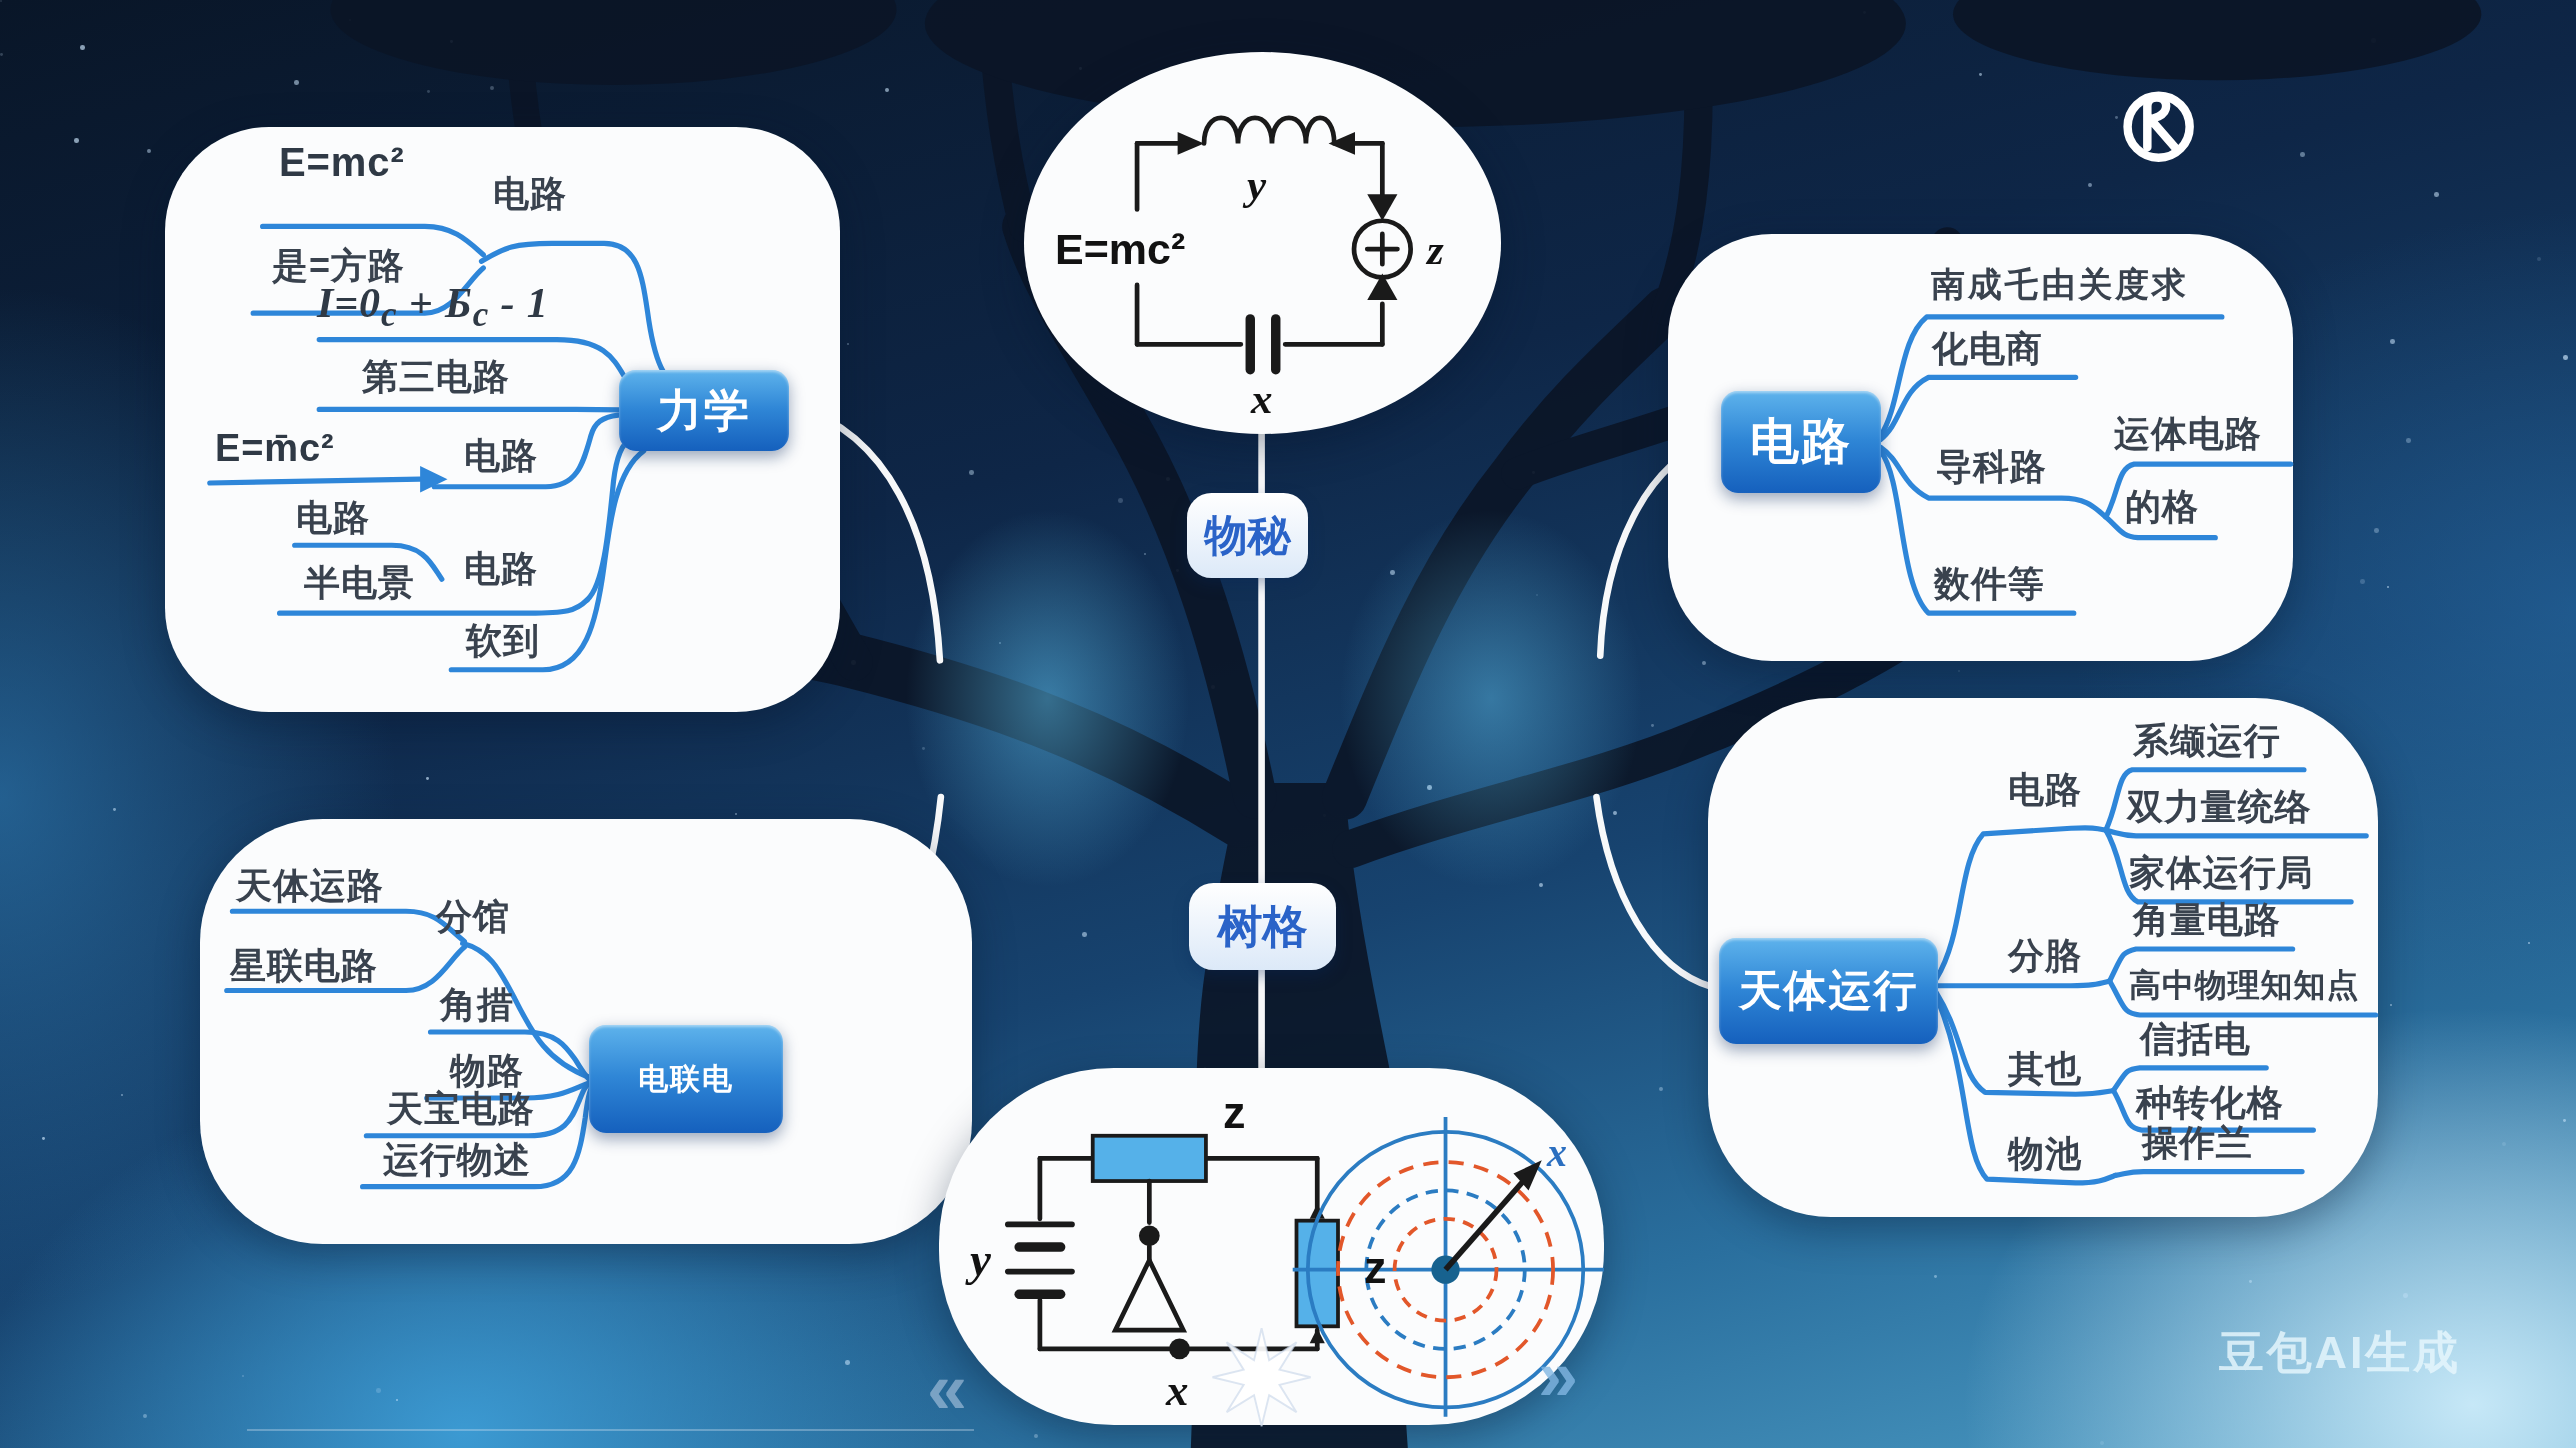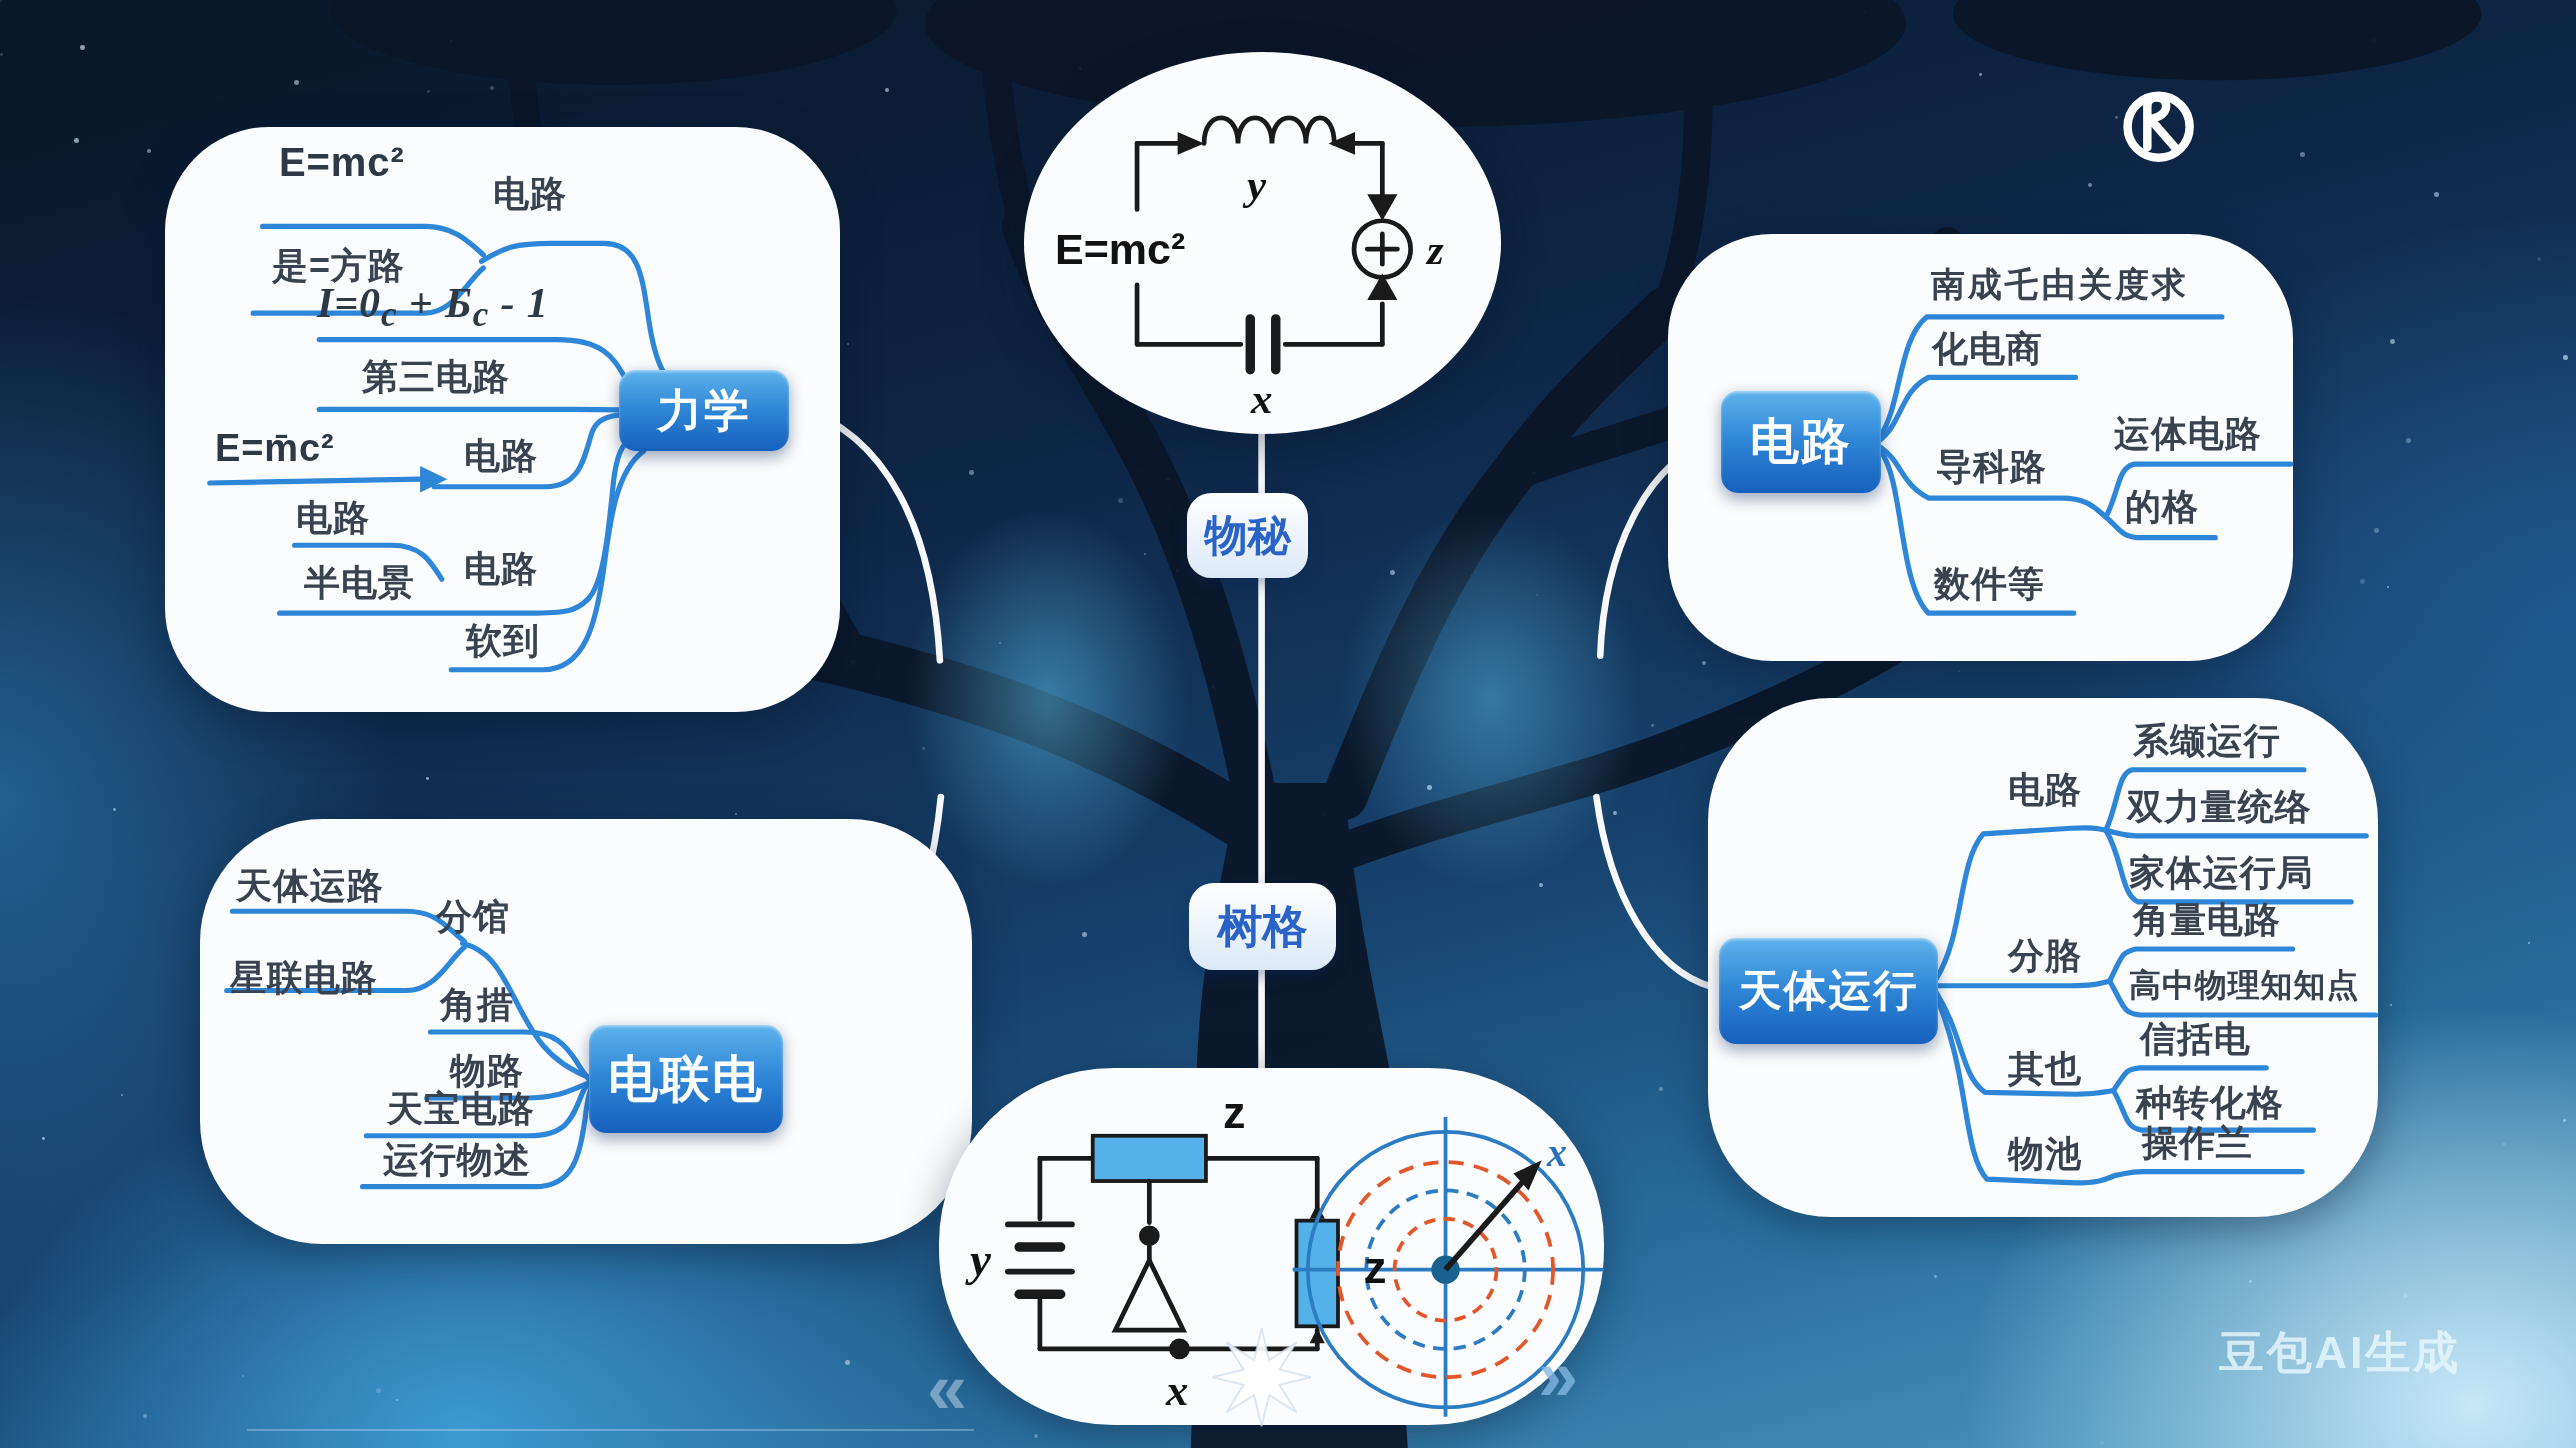--- a/index.html
+++ b/index.html
@@ -350,7 +350,7 @@
 
   <div class="node" style="left:589px;top:1025px;width:194px;height:108px;font-size:50px;">电联电</div>
   <div class="lbl" style="left:236px;top:862px;">天体运路</div>
-  <div class="lbl" style="left:230px;top:942px;margin-top:12px;">星联电路</div>
+  <div class="lbl" style="left:230px;top:942px;">星联电路</div>
   <div class="lbl" style="left:436px;top:893px;">分馆</div>
   <div class="lbl" style="left:440px;top:981px;">角措</div>
   <div class="lbl" style="left:450px;top:1047px;font-family:Liberation Mono, monospace;">物路</div>

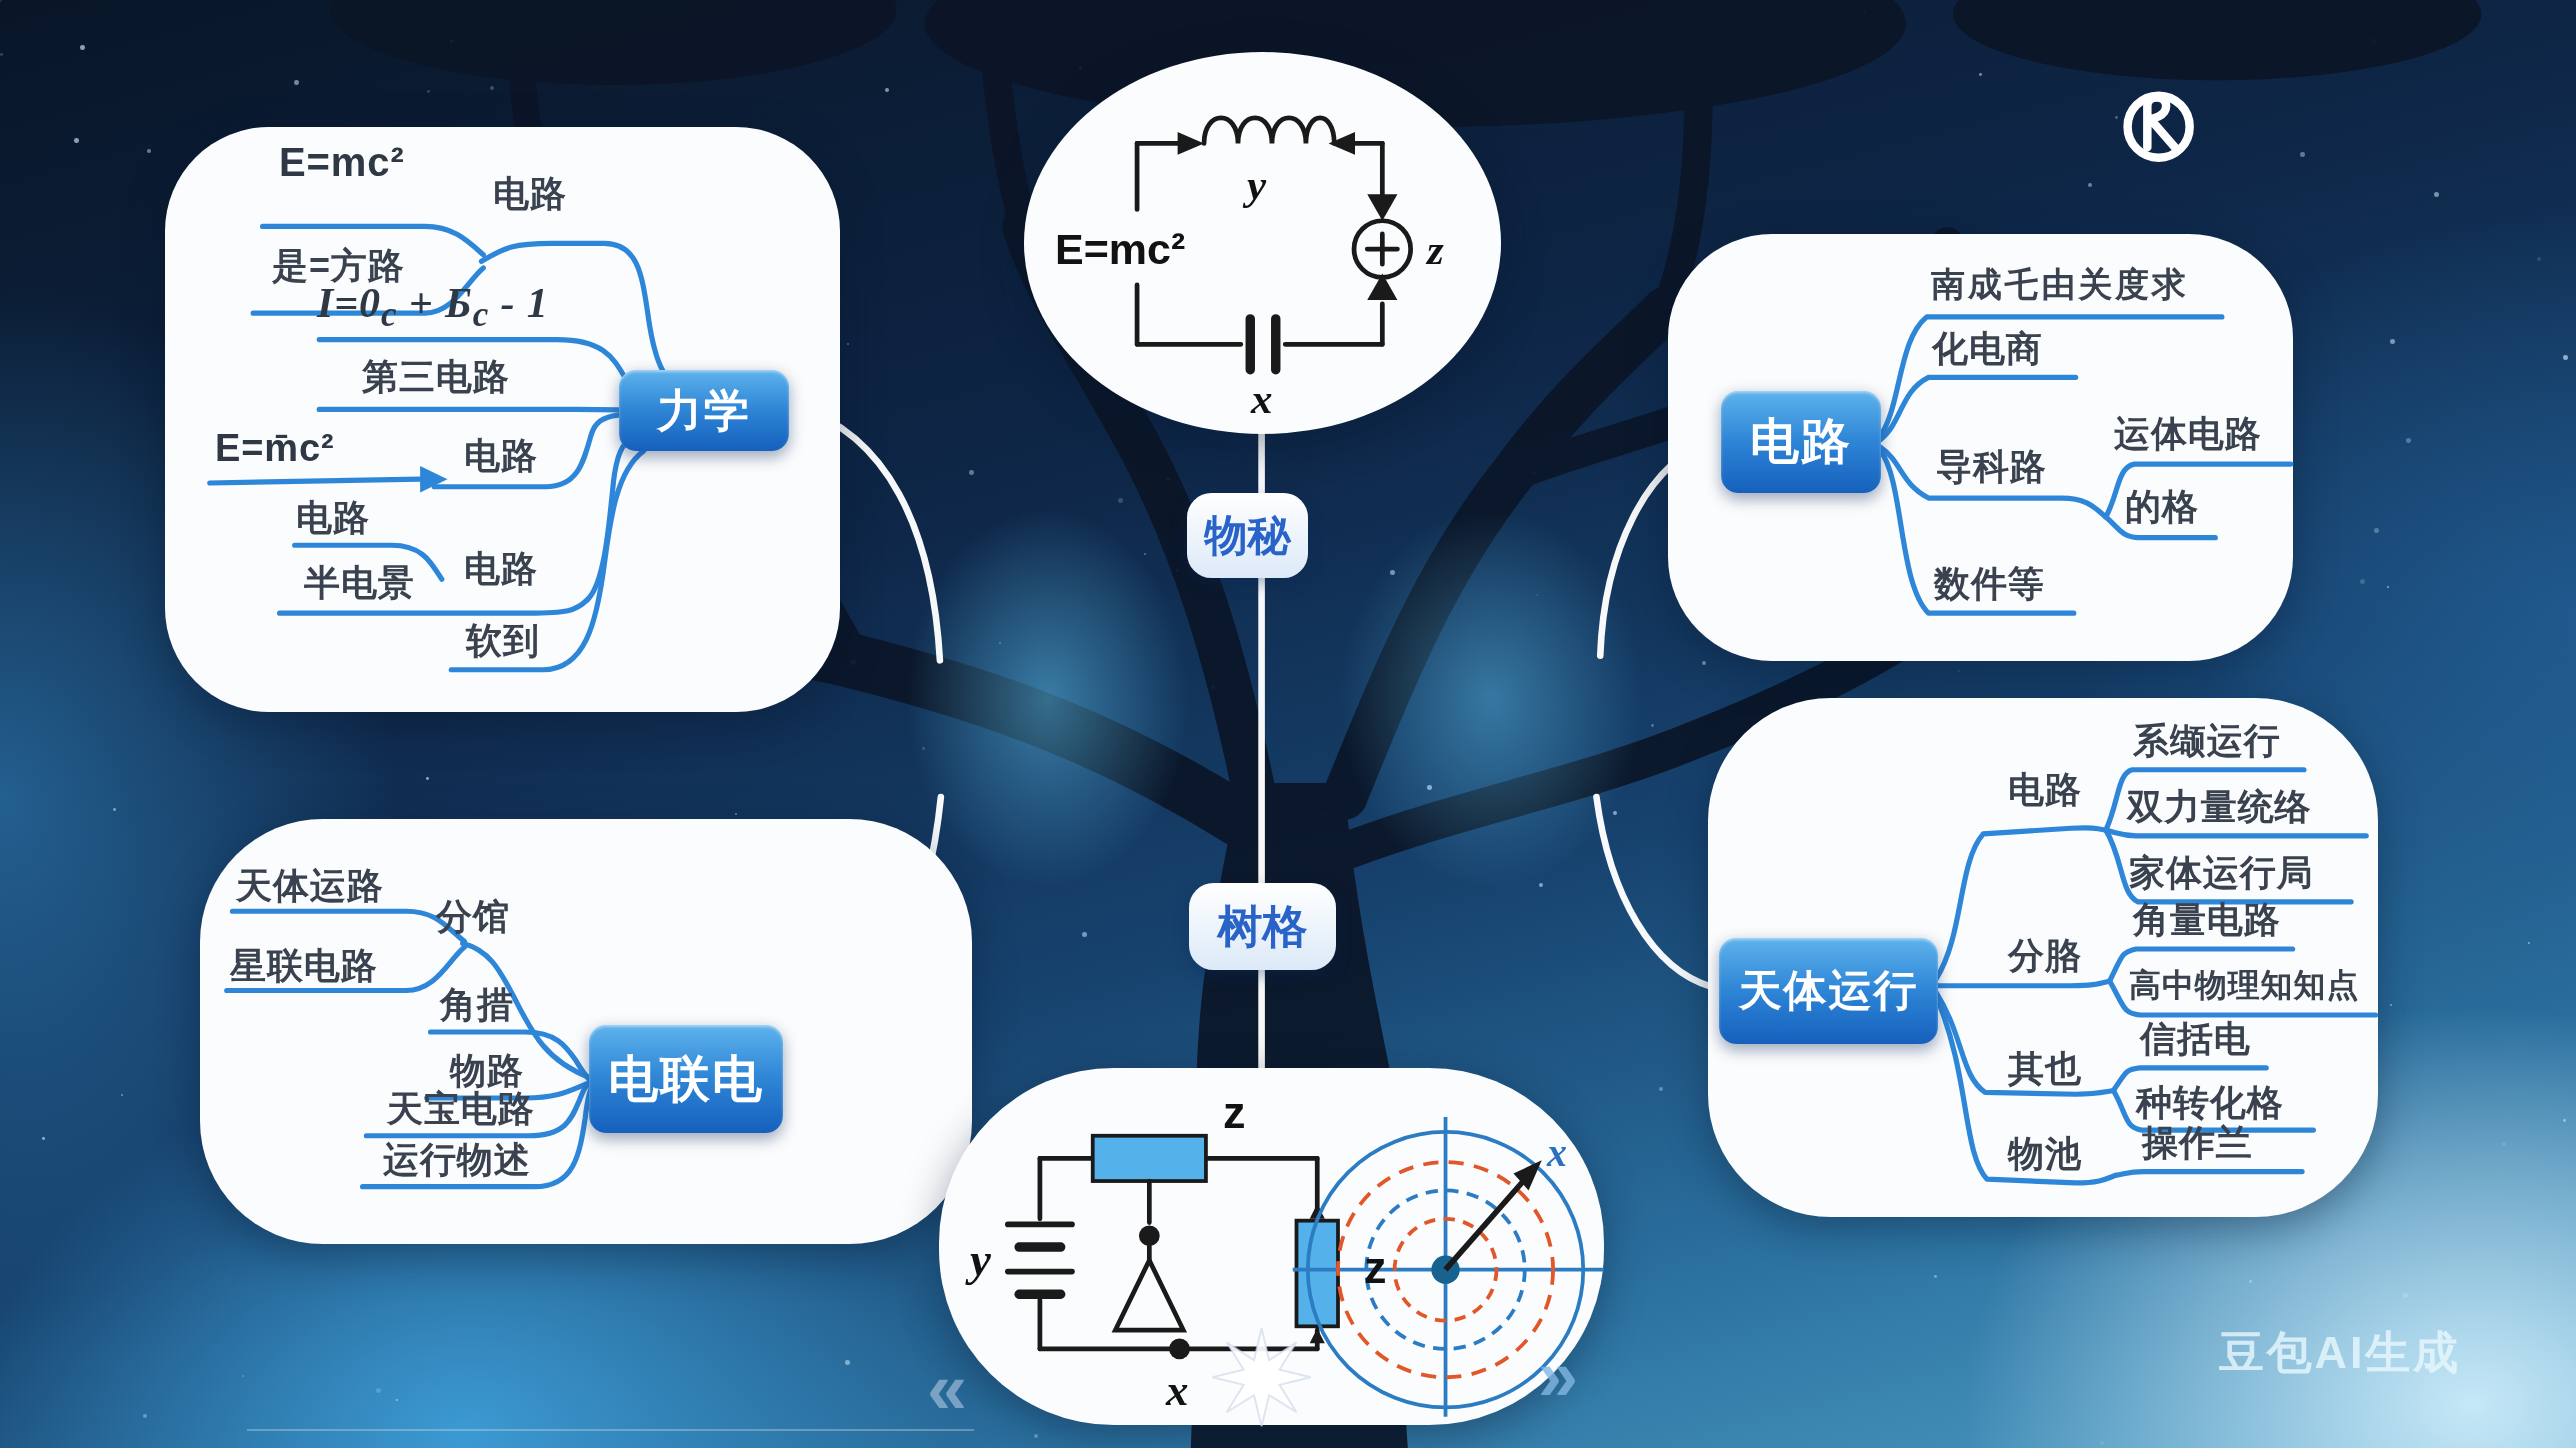--- a/index.html
+++ b/index.html
@@ -348,7 +348,7 @@
   <div class="lbl" style="left:2125px;top:483px;">的格</div>
   <div class="lbl" style="left:1934px;top:560px;">数件等</div>
 
-  <div class="node" style="left:589px;top:1025px;width:194px;height:108px;font-size:50px;">电联电</div>
+  <div class="node" style="left:589px;top:1025px;width:194px;height:108px;font-size:30px;">电联电</div>
   <div class="lbl" style="left:236px;top:862px;">天体运路</div>
   <div class="lbl" style="left:230px;top:942px;">星联电路</div>
   <div class="lbl" style="left:436px;top:893px;">分馆</div>

